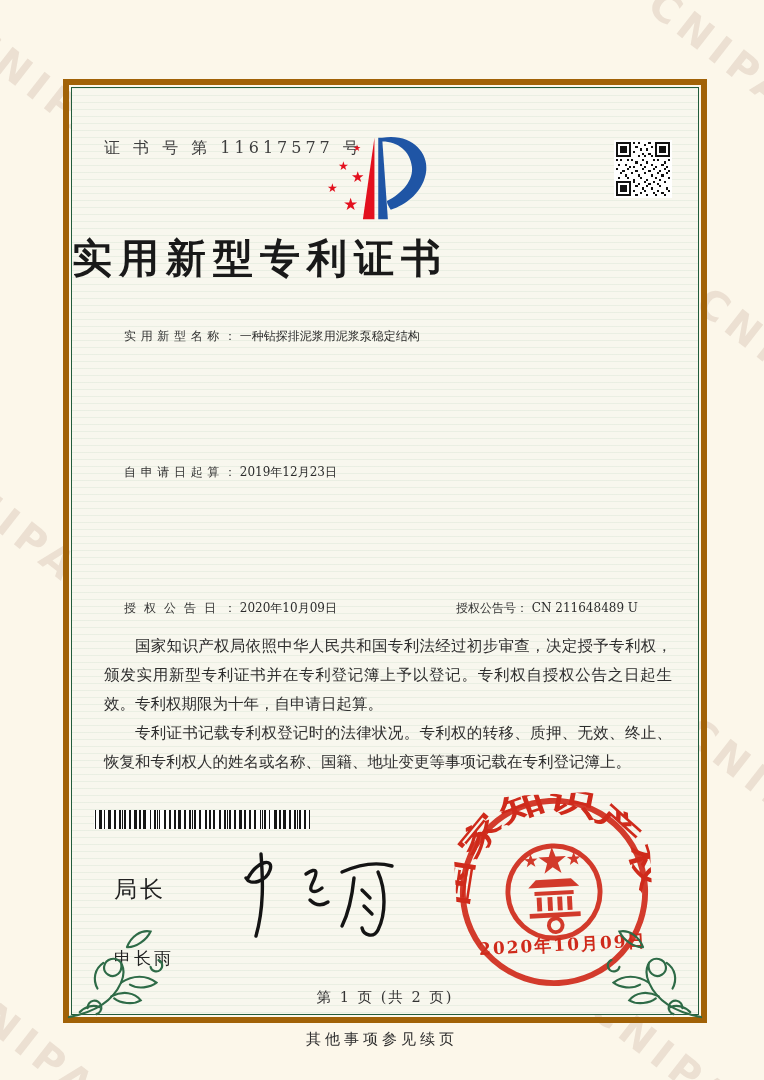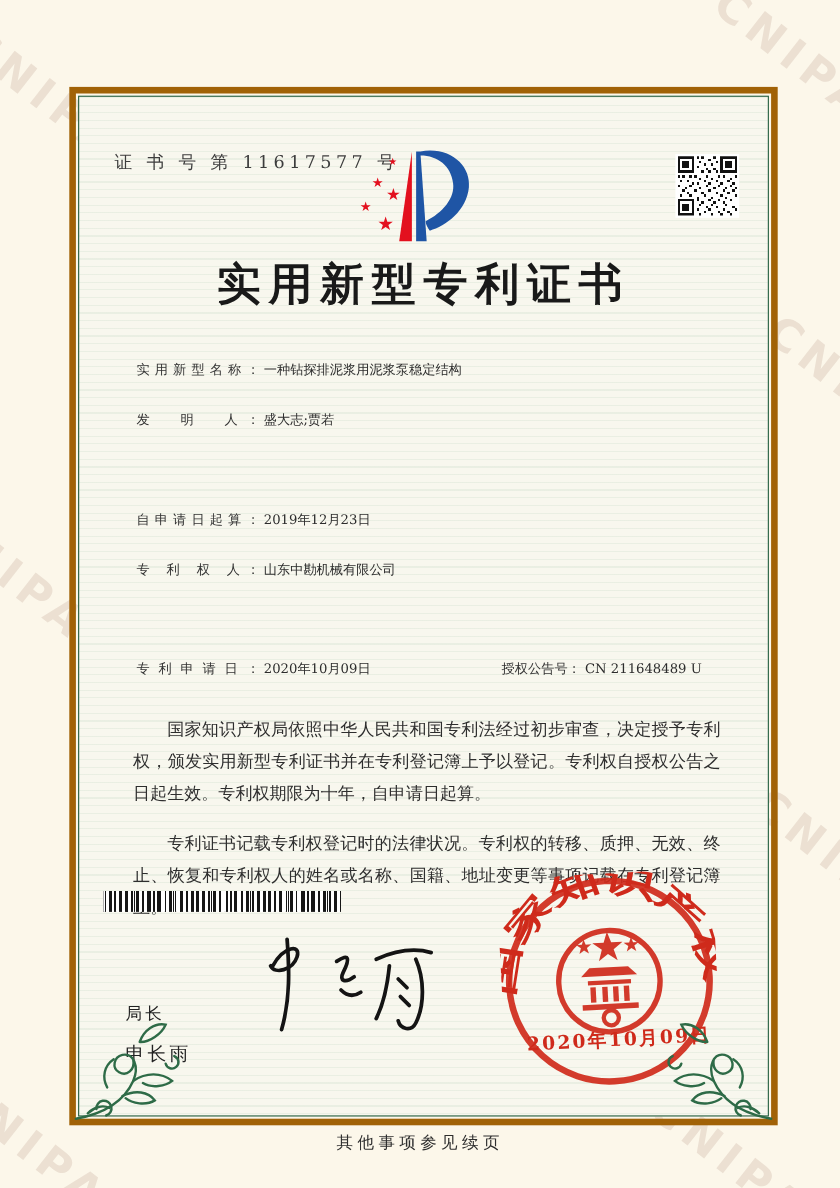--- a/index.html
+++ b/index.html
@@ -45,7 +45,7 @@
   }
   .cert-title{
     position:absolute;left:0;top:143px;width:100%;
-    text-align:center;font-size:40px;font-weight:bold;
+    text-align:left;font-size:40px;font-weight:bold;
     letter-spacing:7px;color:#191919;
   }
   .field-row{position:absolute;left:32px;font-size:12px;white-space:nowrap;color:#333;margin-left:20px;}

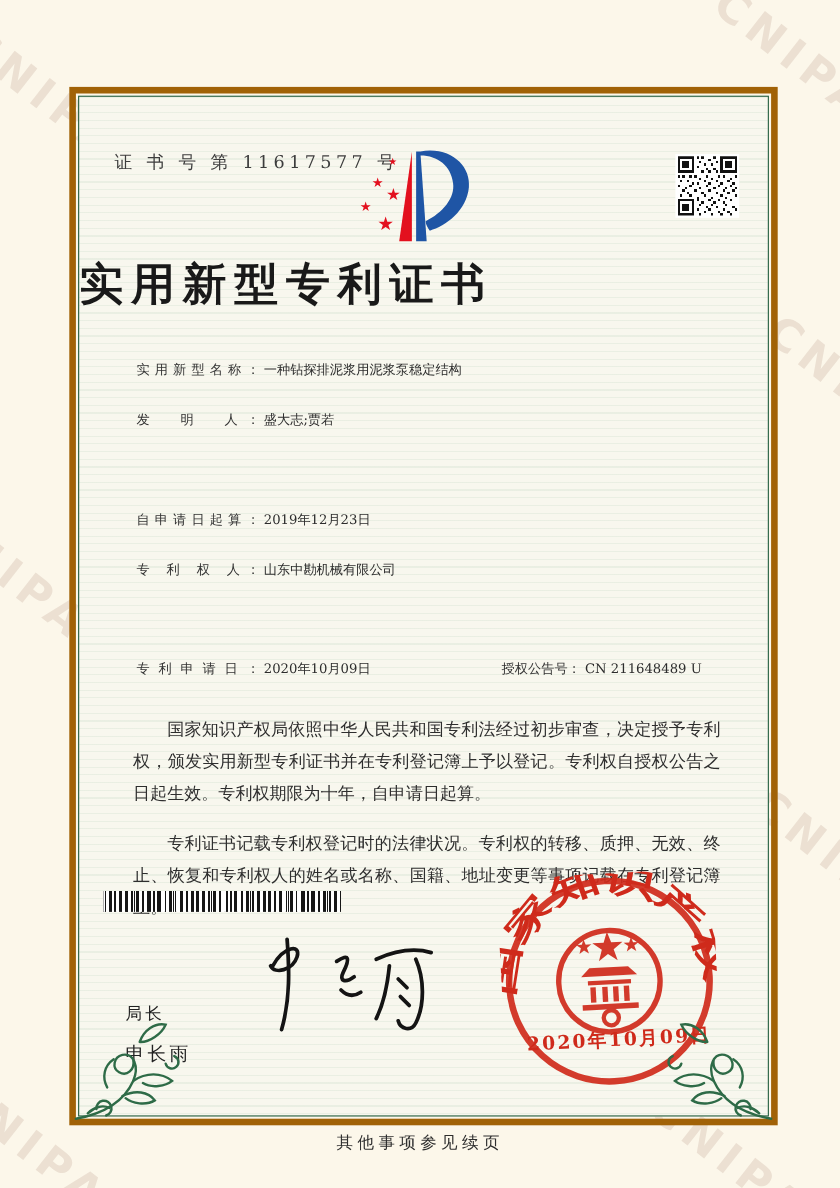--- a/index.html
+++ b/index.html
@@ -150,10 +150,6 @@
       <div class="field-row" style="top:240px;">
         <span class="field-label">实用新型名称：</span>
         <span class="field-value">一种钻探排泥浆用泥浆泵稳定结构</span>
-      </div>
-      <div class="field-row" style="top:285px;">
-        <span class="field-label">发　明　人：</span>
-        <span class="field-value">盛大志;贾若</span>
       </div>
       <div class="field-row" style="top:376px;">
         <span class="field-label">自申请日起算：</span>

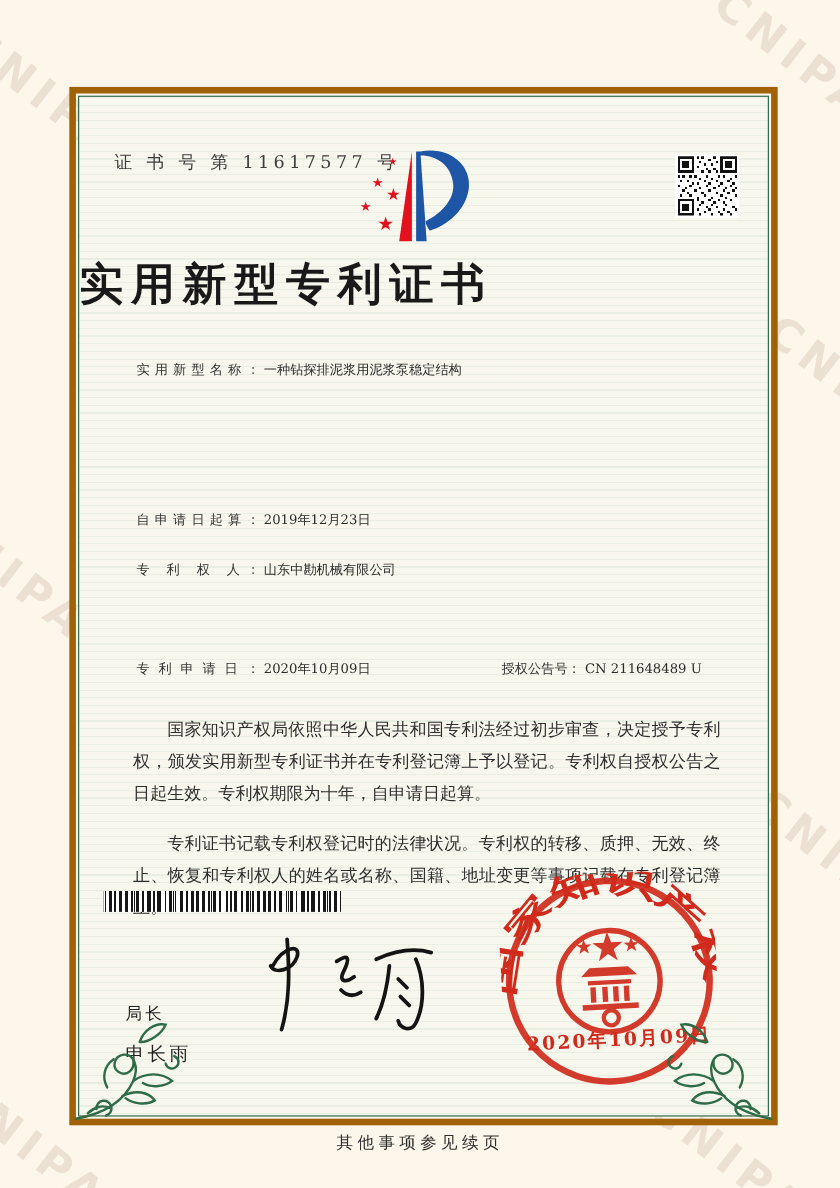--- a/index.html
+++ b/index.html
@@ -154,10 +154,6 @@
       <div class="field-row" style="top:376px;">
         <span class="field-label">自申请日起算：</span>
         <span class="field-value">2019年12月23日</span>
-      </div>
-      <div class="field-row" style="top:422px;">
-        <span class="field-label">专 利 权 人：</span>
-        <span class="field-value">山东中勘机械有限公司</span>
       </div>
       <div class="field-row" style="top:512px;">
         <span class="field-label">专利申请日：</span>

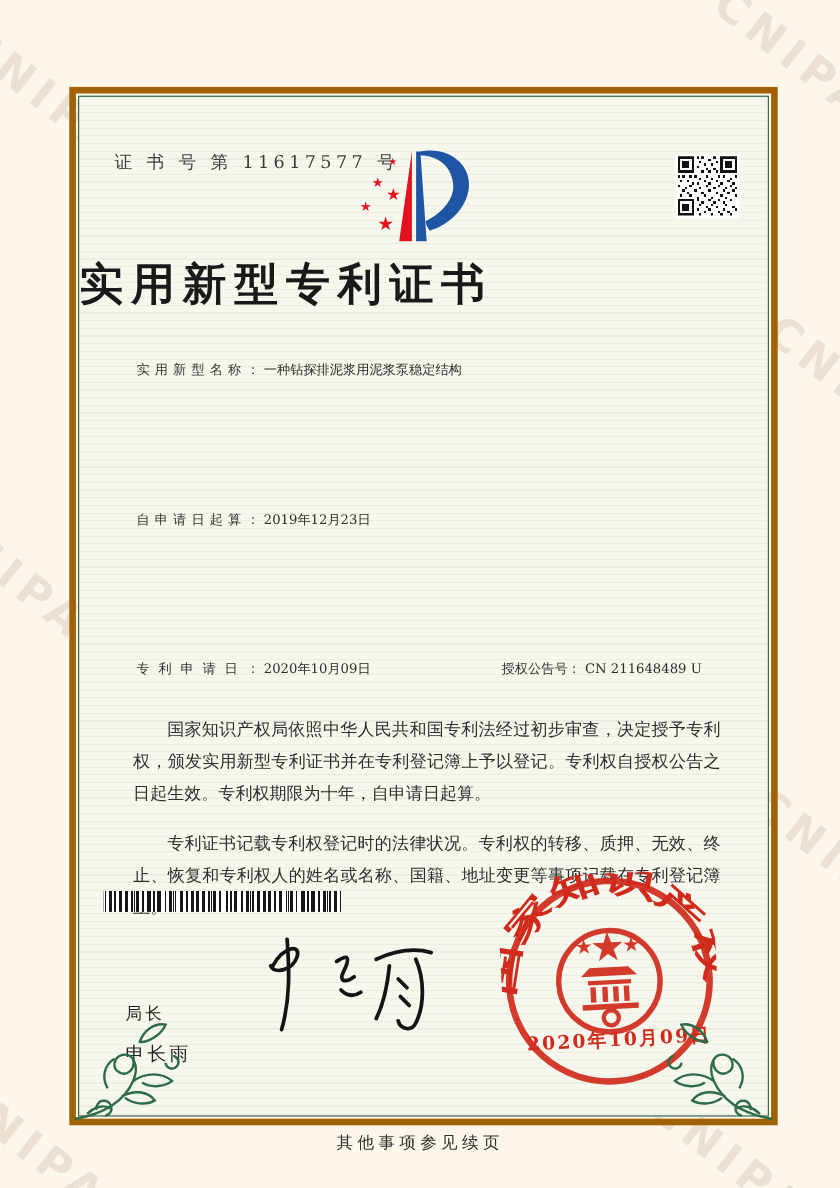--- a/index.html
+++ b/index.html
@@ -156,7 +156,7 @@
         <span class="field-value">2019年12月23日</span>
       </div>
       <div class="field-row" style="top:512px;">
-        <span class="field-label">专利申请日：</span>
+        <span class="field-label">授权公告日：</span>
         <span class="field-value">2020年10月09日</span>
         <span class="grant-no">
           <span>授权公告号：</span>

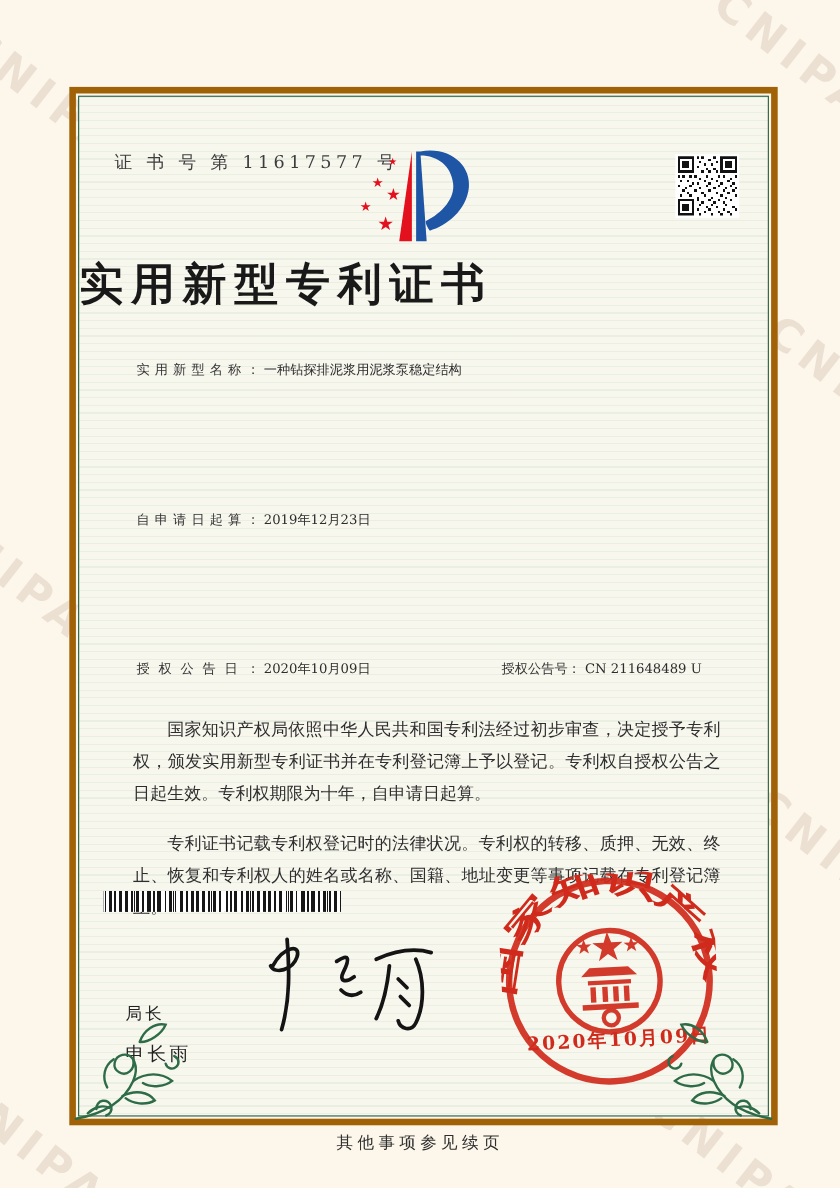--- a/index.html
+++ b/index.html
@@ -60,7 +60,7 @@
     position:absolute;left:32px;top:544px;width:568px;
     font-size:15.5px;line-height:29px;text-align:justify;color:#2e2e2e;
   }
-  .body-text p{margin:17px;text-indent:2em;}
+  .body-text p{margin:0;text-indent:2em;}
   .barcode{
     position:absolute;left:22px;top:722px;width:216px;height:19px;
     background-color:#fff;

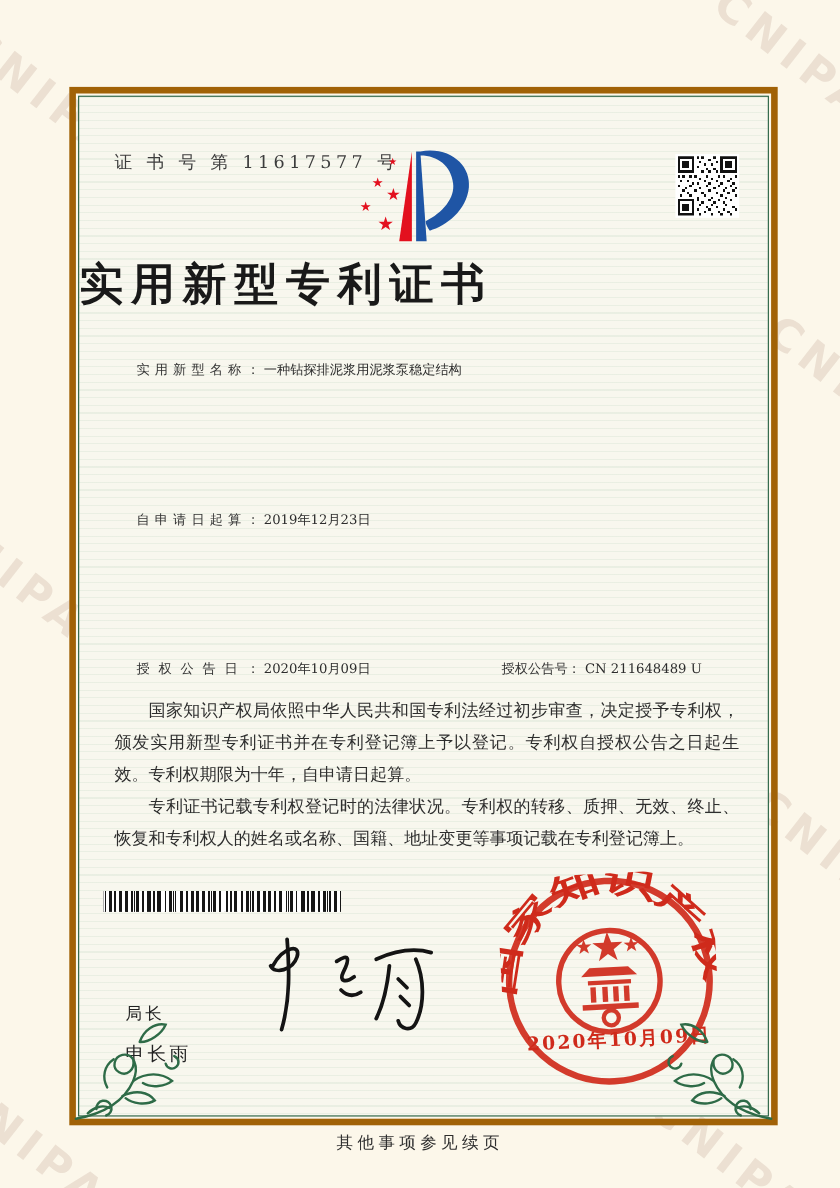--- a/index.html
+++ b/index.html
@@ -69,7 +69,7 @@
       repeating-linear-gradient(90deg,#161616 0 2px,rgba(255,255,255,0) 2px 5px),
       repeating-linear-gradient(90deg,#161616 0 1px,rgba(255,255,255,0) 1px 7px);
   }
-  .sig-title{position:absolute;left:42px;top:786px;font-size:15px;letter-spacing:3px;color:#222;margin-top:38px;}
+  .sig-title{position:absolute;left:42px;top:786px;font-size:23px;letter-spacing:3px;color:#222;}
   .sig-name{position:absolute;left:42px;top:859px;font-size:17px;letter-spacing:3px;color:#222;}
   .signature{position:absolute;left:154px;top:758px;width:185px;height:98px;}
   .seal{position:absolute;left:384px;top:706px;width:196px;height:196px;transform:rotate(-3deg);}

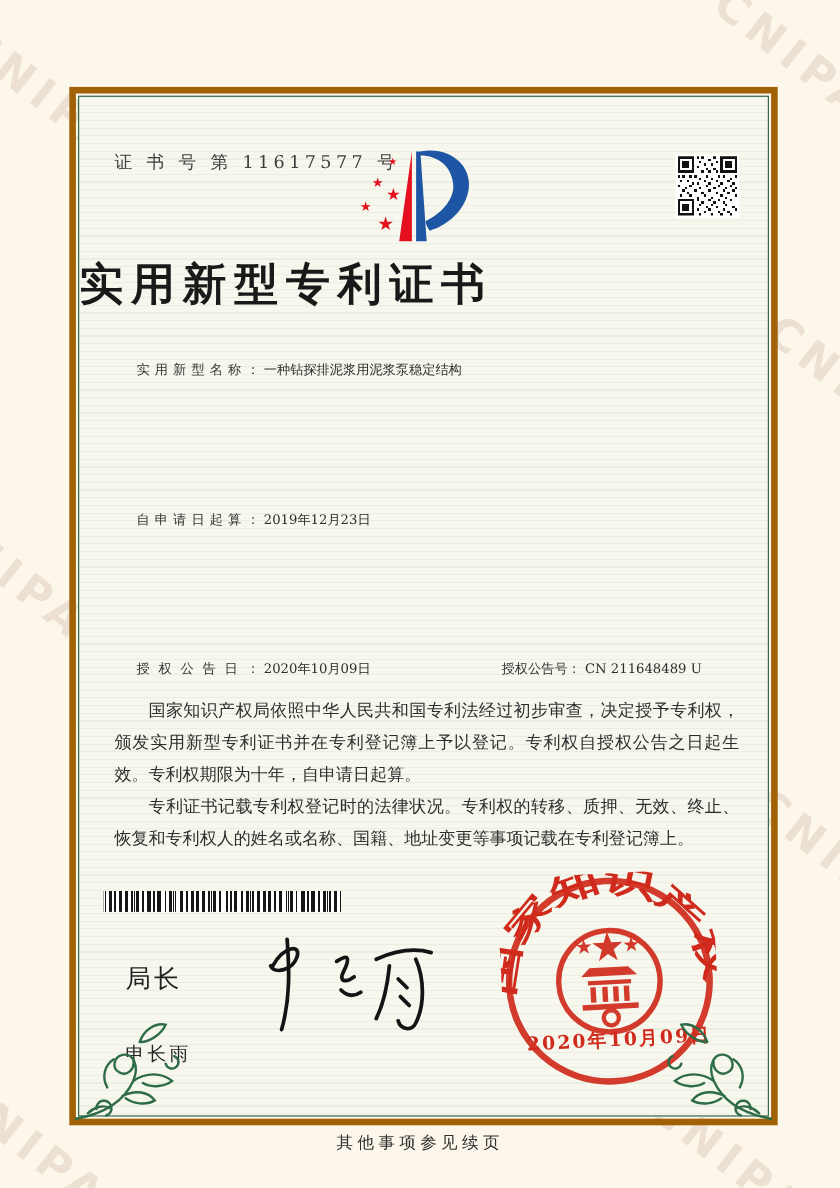--- a/index.html
+++ b/index.html
@@ -214,6 +214,7 @@
         <div class="seal-date">2020年10月09日</div>
       </div>
 
+      <div class="pagination">第 1 页 (共 2 页)</div>
     </div>
 
     <svg class="flourish fl-left" viewBox="0 0 120 120">

